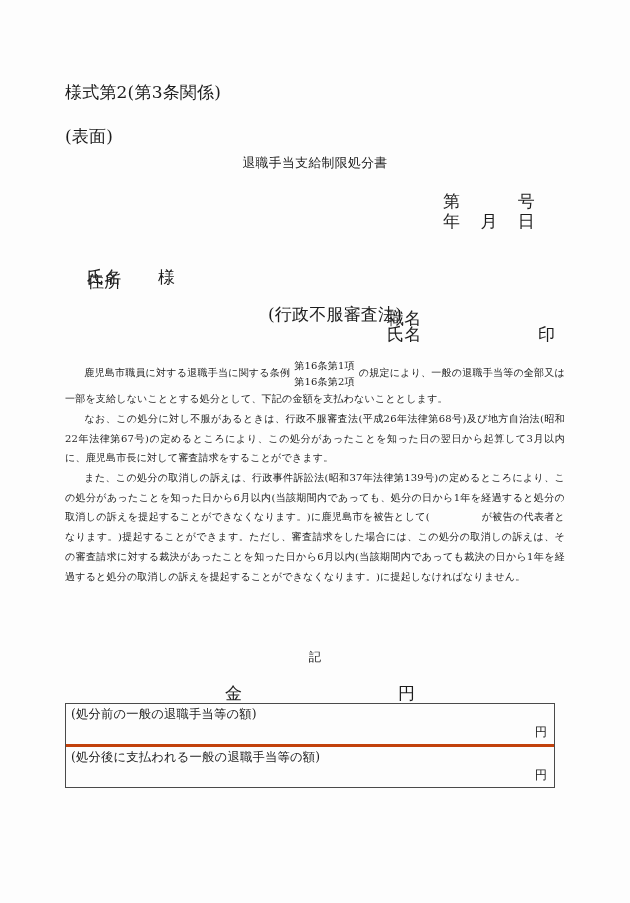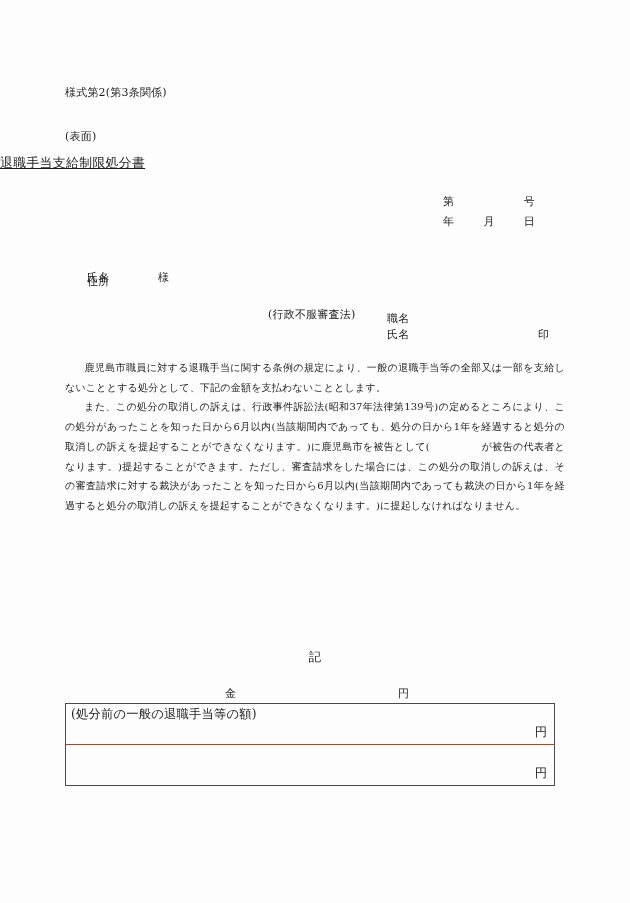--- a/index.html
+++ b/index.html
@@ -13,7 +13,7 @@
   }
   .page{position:absolute;inset:0;background:#fdfdfd;}
   .abs{position:absolute;}
-  .txt{font-size:11px;letter-spacing:0.2px;line-height:19.7px;white-space:nowrap;}
+  .txt{font-size:17px;letter-spacing:0.2px;line-height:19.7px;white-space:nowrap;}
   .form-number{left:65px;top:83px;}
   .side-label{left:65px;top:103px;margin-top:24px;}
   .doc-title{left:0;right:0;top:155px;text-align:left;font-size:12.8px;letter-spacing:0.4px;white-space:nowrap;text-decoration:underline;}

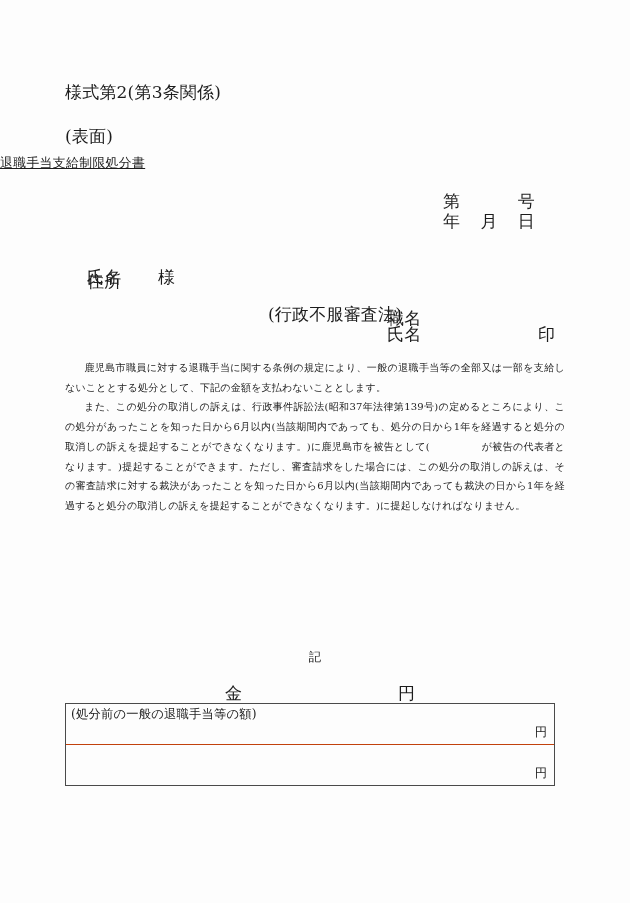--- a/index.html
+++ b/index.html
@@ -16,7 +16,7 @@
   .txt{font-size:17px;letter-spacing:0.2px;line-height:19.7px;white-space:nowrap;}
   .form-number{left:65px;top:83px;}
   .side-label{left:65px;top:103px;margin-top:24px;}
-  .doc-title{left:0;right:0;top:155px;text-align:left;font-size:12.8px;letter-spacing:0.4px;white-space:nowrap;text-decoration:underline;}
+  .doc-title{left:0;right:0;top:155px;text-align:center;font-size:12.8px;letter-spacing:0.4px;white-space:nowrap;}
   .doc-no-line{left:443px;top:192px;width:92px;display:flex;justify-content:space-between;}
   .date-line{left:443px;top:212px;width:92px;display:flex;justify-content:space-between;}
   .addr-label{left:87px;top:248px;margin-top:24px;}

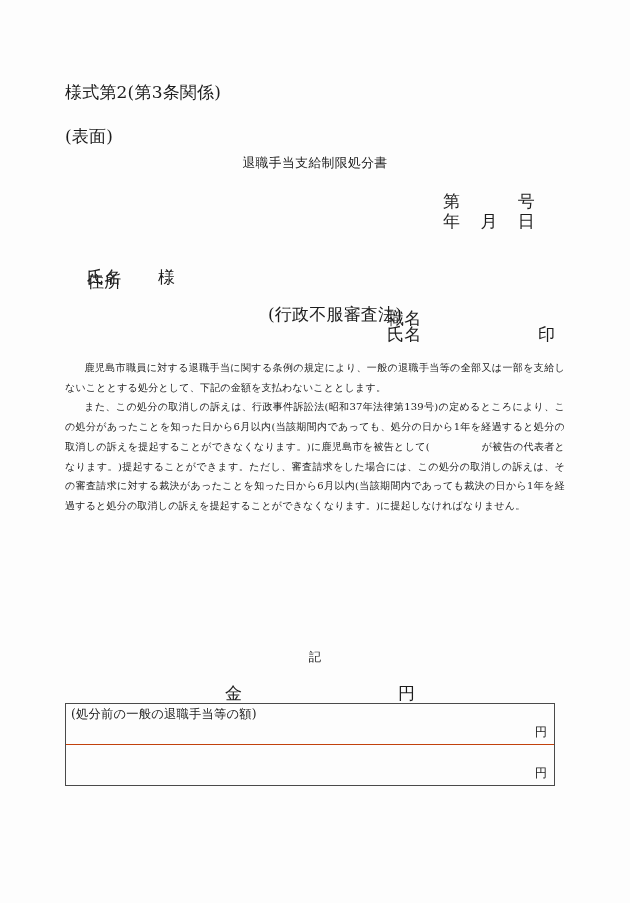--- a/index.html
+++ b/index.html
@@ -95,7 +95,7 @@
 
   <div class="abs body-text">
     <p class="para">
-      <span>　鹿児島市職員に対する退職手当に関する条例</span><span>の規定により、一般の退職手当等の全部又は一部を支給しないこととする処分として、下記の金額を支払わないこととします。</span>
+      <span>　鹿児島市職員に対する退職手当に関する条例</span><span class="provision-stack"><span style="display:block;">第16条第1項</span><span style="display:block;">第16条第2項</span></span><span>の規定により、一般の退職手当等の全部又は一部を支給しないこととする処分として、下記の金額を支払わないこととします。</span>
     </p>
     <p class="para">　また、この処分の取消しの訴えは、行政事件訴訟法(昭和37年法律第139号)の定めるところにより、この処分があったことを知った日から6月以内(当該期間内であっても、処分の日から1年を経過すると処分の取消しの訴えを提起することができなくなります。)に鹿児島市を被告として(　　　　　が被告の代表者となります。)提起することができます。ただし、審査請求をした場合には、この処分の取消しの訴えは、その審査請求に対する裁決があったことを知った日から6月以内(当該期間内であっても裁決の日から1年を経過すると処分の取消しの訴えを提起することができなくなります。)に提起しなければなりません。</p>
   </div>

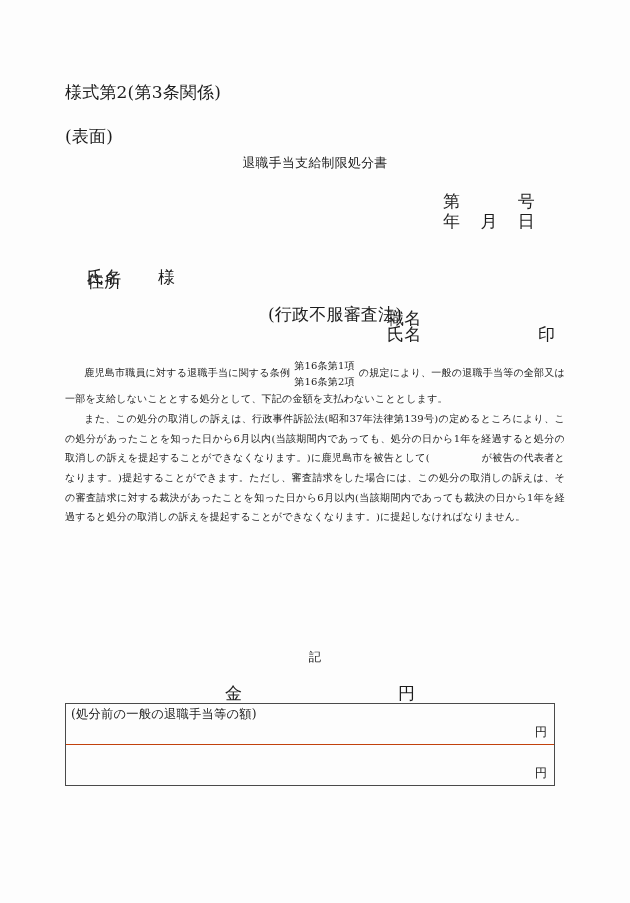--- a/index.html
+++ b/index.html
@@ -97,6 +97,7 @@
     <p class="para">
       <span>　鹿児島市職員に対する退職手当に関する条例</span><span class="provision-stack"><span style="display:block;">第16条第1項</span><span style="display:block;">第16条第2項</span></span><span>の規定により、一般の退職手当等の全部又は一部を支給しないこととする処分として、下記の金額を支払わないこととします。</span>
     </p>
+    <p class="para">　なお、この処分に対し不服があるときは、行政不服審査法(平成26年法律第68号)及び地方自治法(昭和22年法律第67号)の定めるところにより、この処分があったことを知った日の翌日から起算して3月以内に、鹿児島市長に対して審査請求をすることができます。</p>
     <p class="para">　また、この処分の取消しの訴えは、行政事件訴訟法(昭和37年法律第139号)の定めるところにより、この処分があったことを知った日から6月以内(当該期間内であっても、処分の日から1年を経過すると処分の取消しの訴えを提起することができなくなります。)に鹿児島市を被告として(　　　　　が被告の代表者となります。)提起することができます。ただし、審査請求をした場合には、この処分の取消しの訴えは、その審査請求に対する裁決があったことを知った日から6月以内(当該期間内であっても裁決の日から1年を経過すると処分の取消しの訴えを提起することができなくなります。)に提起しなければなりません。</p>
   </div>
 

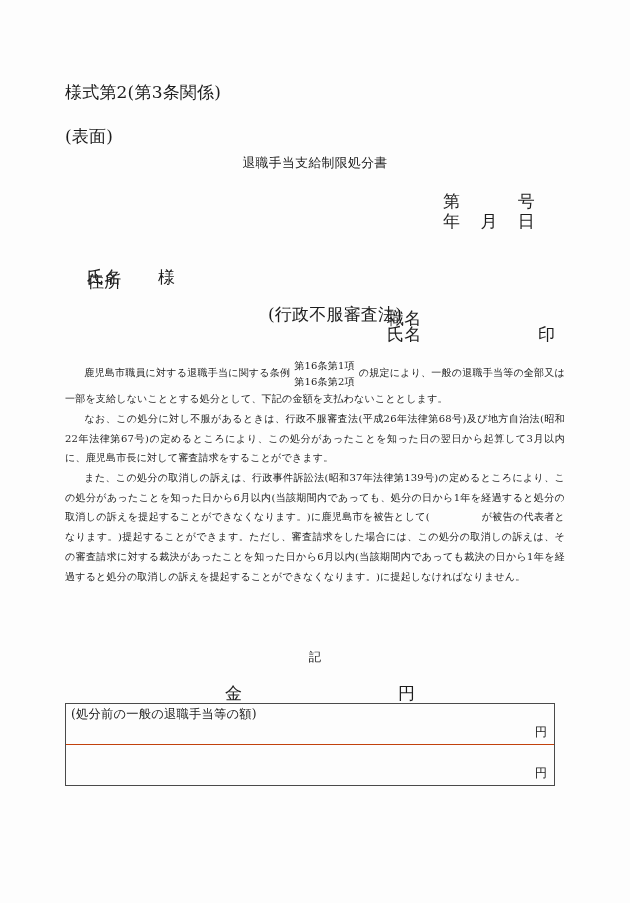--- a/index.html
+++ b/index.html
@@ -45,7 +45,7 @@
     border:1px solid #4a4a4a;background:#fdfdfd;
   }
   .amount-row{position:relative;height:40px;}
-  .amount-row.first{border-bottom:1px solid #c2410c;}
+  .amount-row.first{border-bottom:3px solid #c2410c;}
   .amount-row .row-label{
     position:absolute;left:5px;top:2px;
     font-size:12.3px;letter-spacing:0.2px;white-space:nowrap;

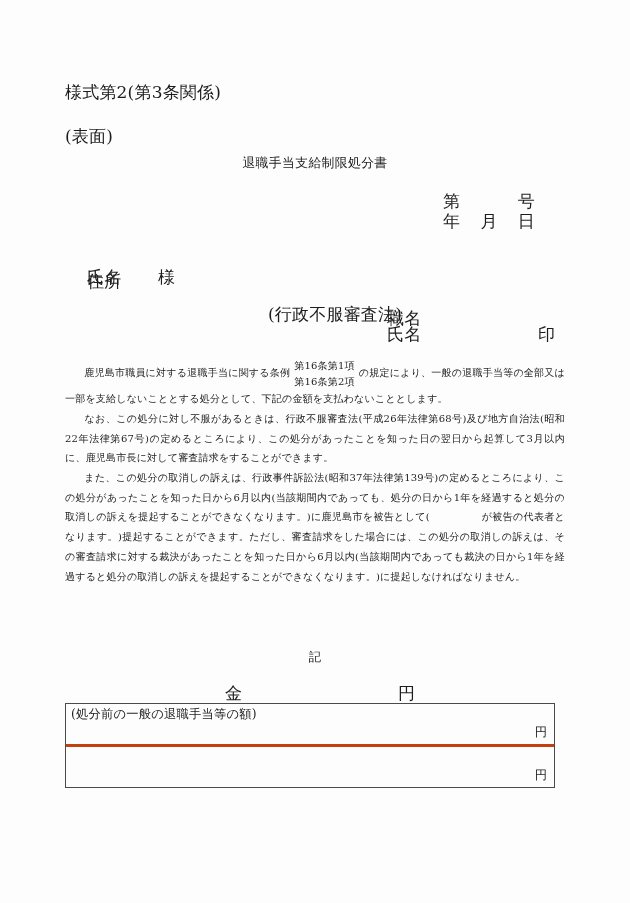--- a/index.html
+++ b/index.html
@@ -114,6 +114,7 @@
       <span class="row-unit">円</span>
     </div>
     <div class="amount-row">
+      <span class="row-label">(処分後に支払われる一般の退職手当等の額)</span>
       <span class="row-unit">円</span>
     </div>
   </div>

